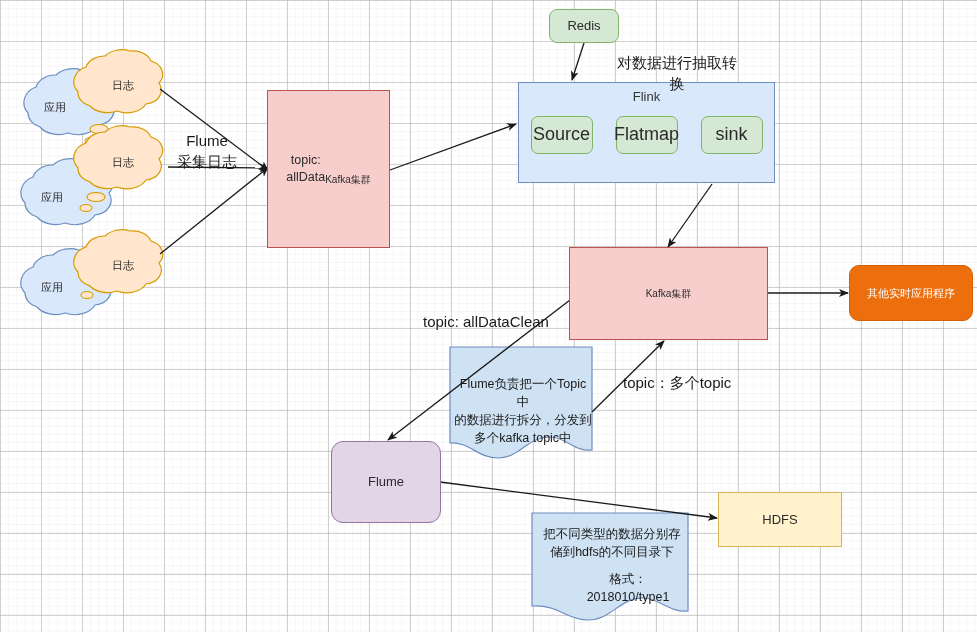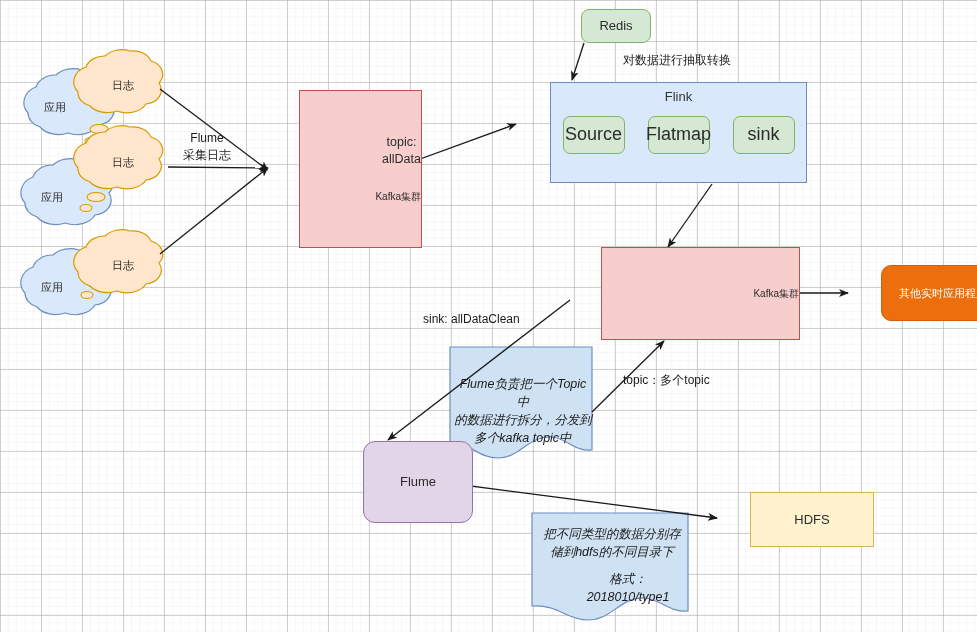--- a/index.html
+++ b/index.html
@@ -32,7 +32,6 @@
     font-size: 13px;
     color: #2b2b2b;
     line-height: 1.35;
-    margin-left: 32px;
   }
   
   .kafka-box {

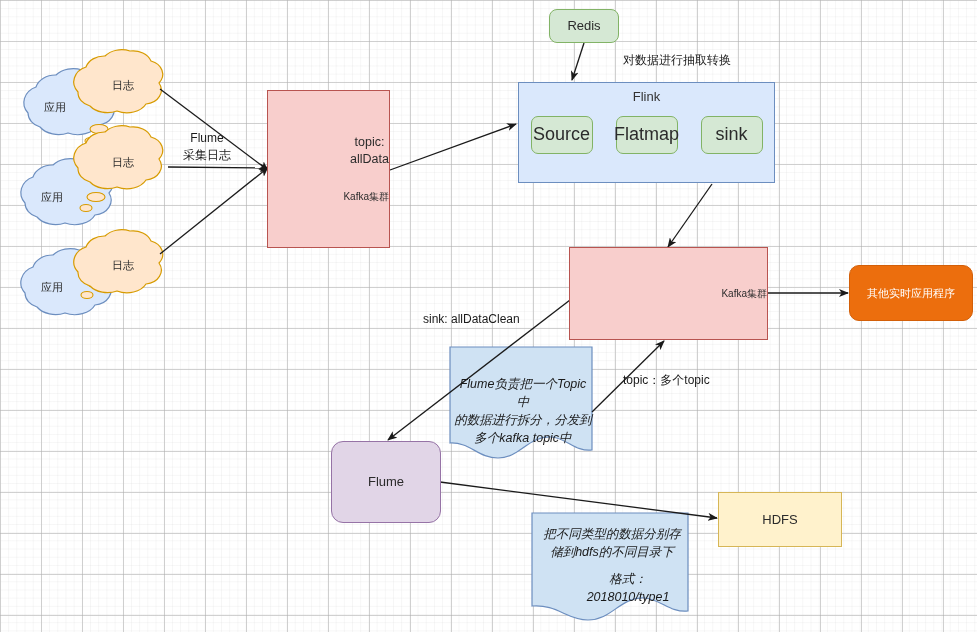--- a/index.html
+++ b/index.html
@@ -105,7 +105,7 @@
   }
   .edge-label {
     position: absolute;
-    font-size: 12px;
+    font-size: 15px;
     color: #1a1a1a;
     white-space: pre-line;
     text-align: center;

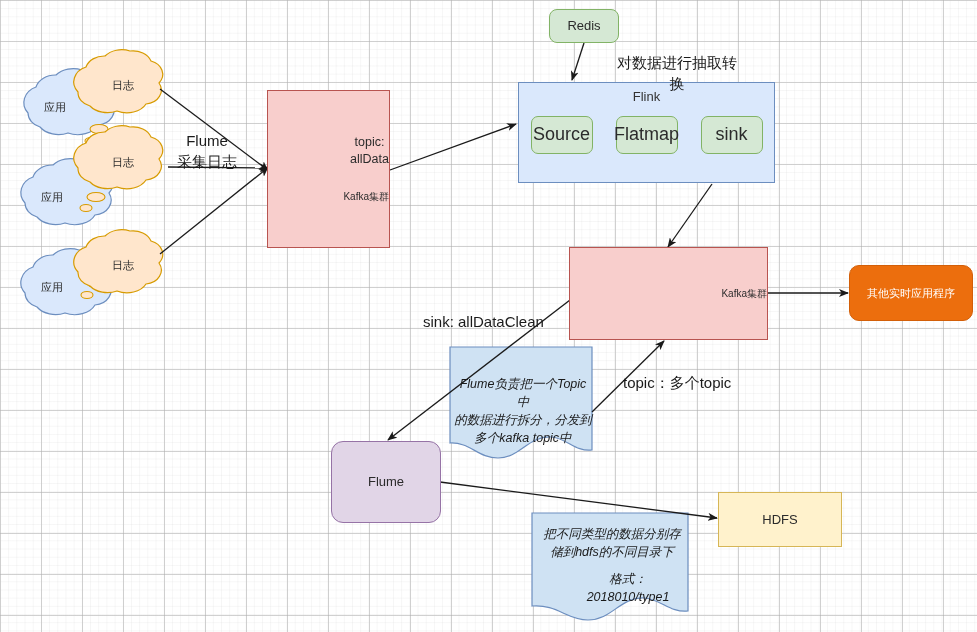--- a/index.html
+++ b/index.html
@@ -37,8 +37,7 @@
   .kafka-box {
     background: #f8cecc;
     border: 1px solid #b85450;
-    flex-direction: column;
-    align-items: flex-end;
+    flex-direction: row;
   }
   .kafka-topic { font-size: 12.5px; white-space: pre-line; }
   .kafka-name { font-size: 10px; }

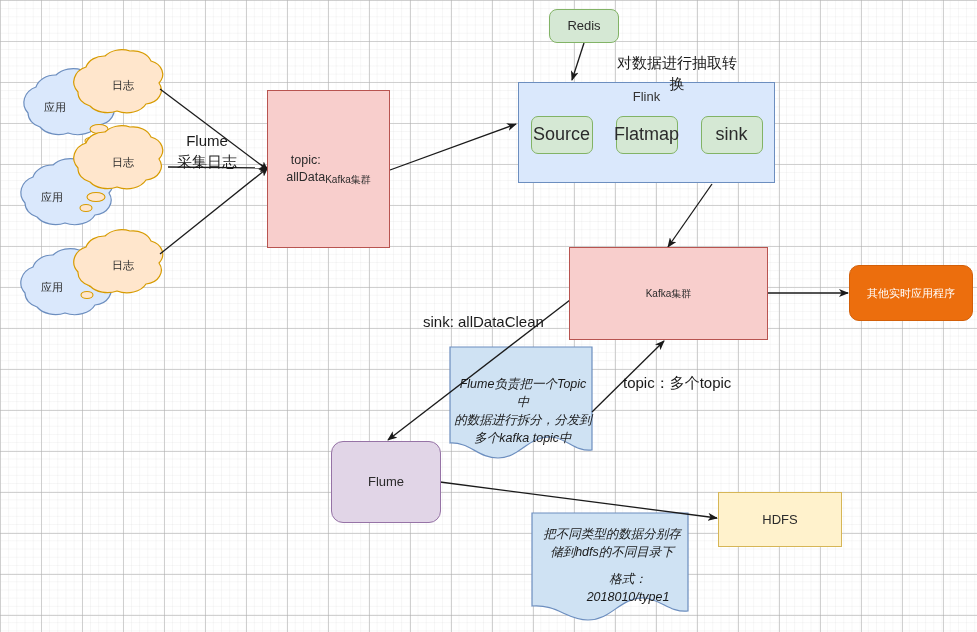--- a/index.html
+++ b/index.html
@@ -271,7 +271,7 @@
 
   <div class="edge-label" style="left:612px; top:52px; width:130px;">对数据进行抽取转换</div>
 
-  <div class="edge-label" style="left:423px; top:311px; width:130px; text-align:left;">sink: allDataClean</div>
+  <div class="edge-label" style="left:423px; top:311px; width:130px; text-align:left;">topic: allDataClean</div>
 
   <div class="edge-label" style="left:623px; top:372px; width:110px; text-align:left;">topic：多个topic</div>
 

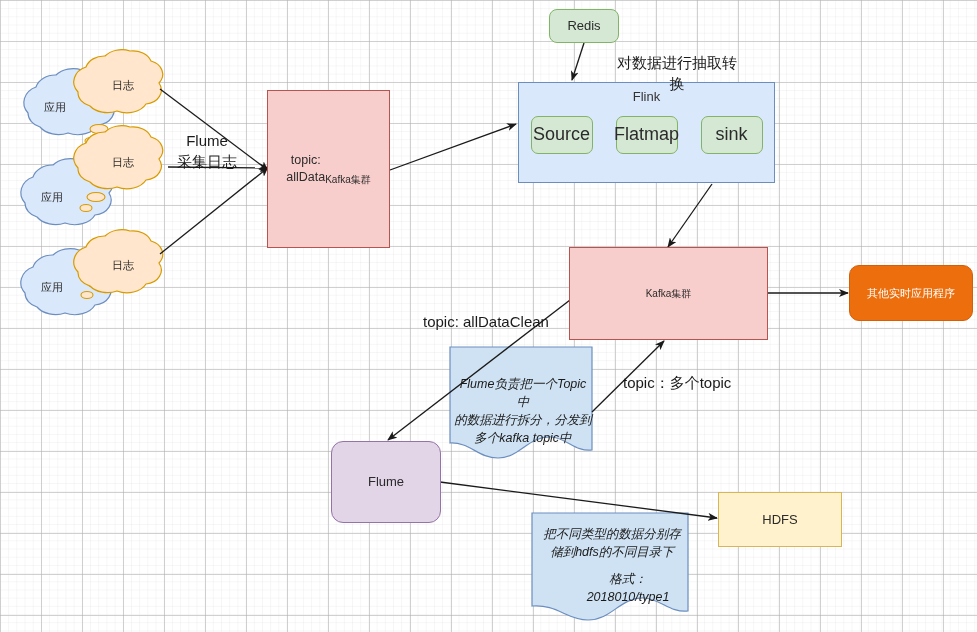--- a/index.html
+++ b/index.html
@@ -100,7 +100,6 @@
     color: #1a1a1a;
     line-height: 1.45;
     white-space: pre-line;
-    font-style: italic;
   }
   .edge-label {
     position: absolute;

